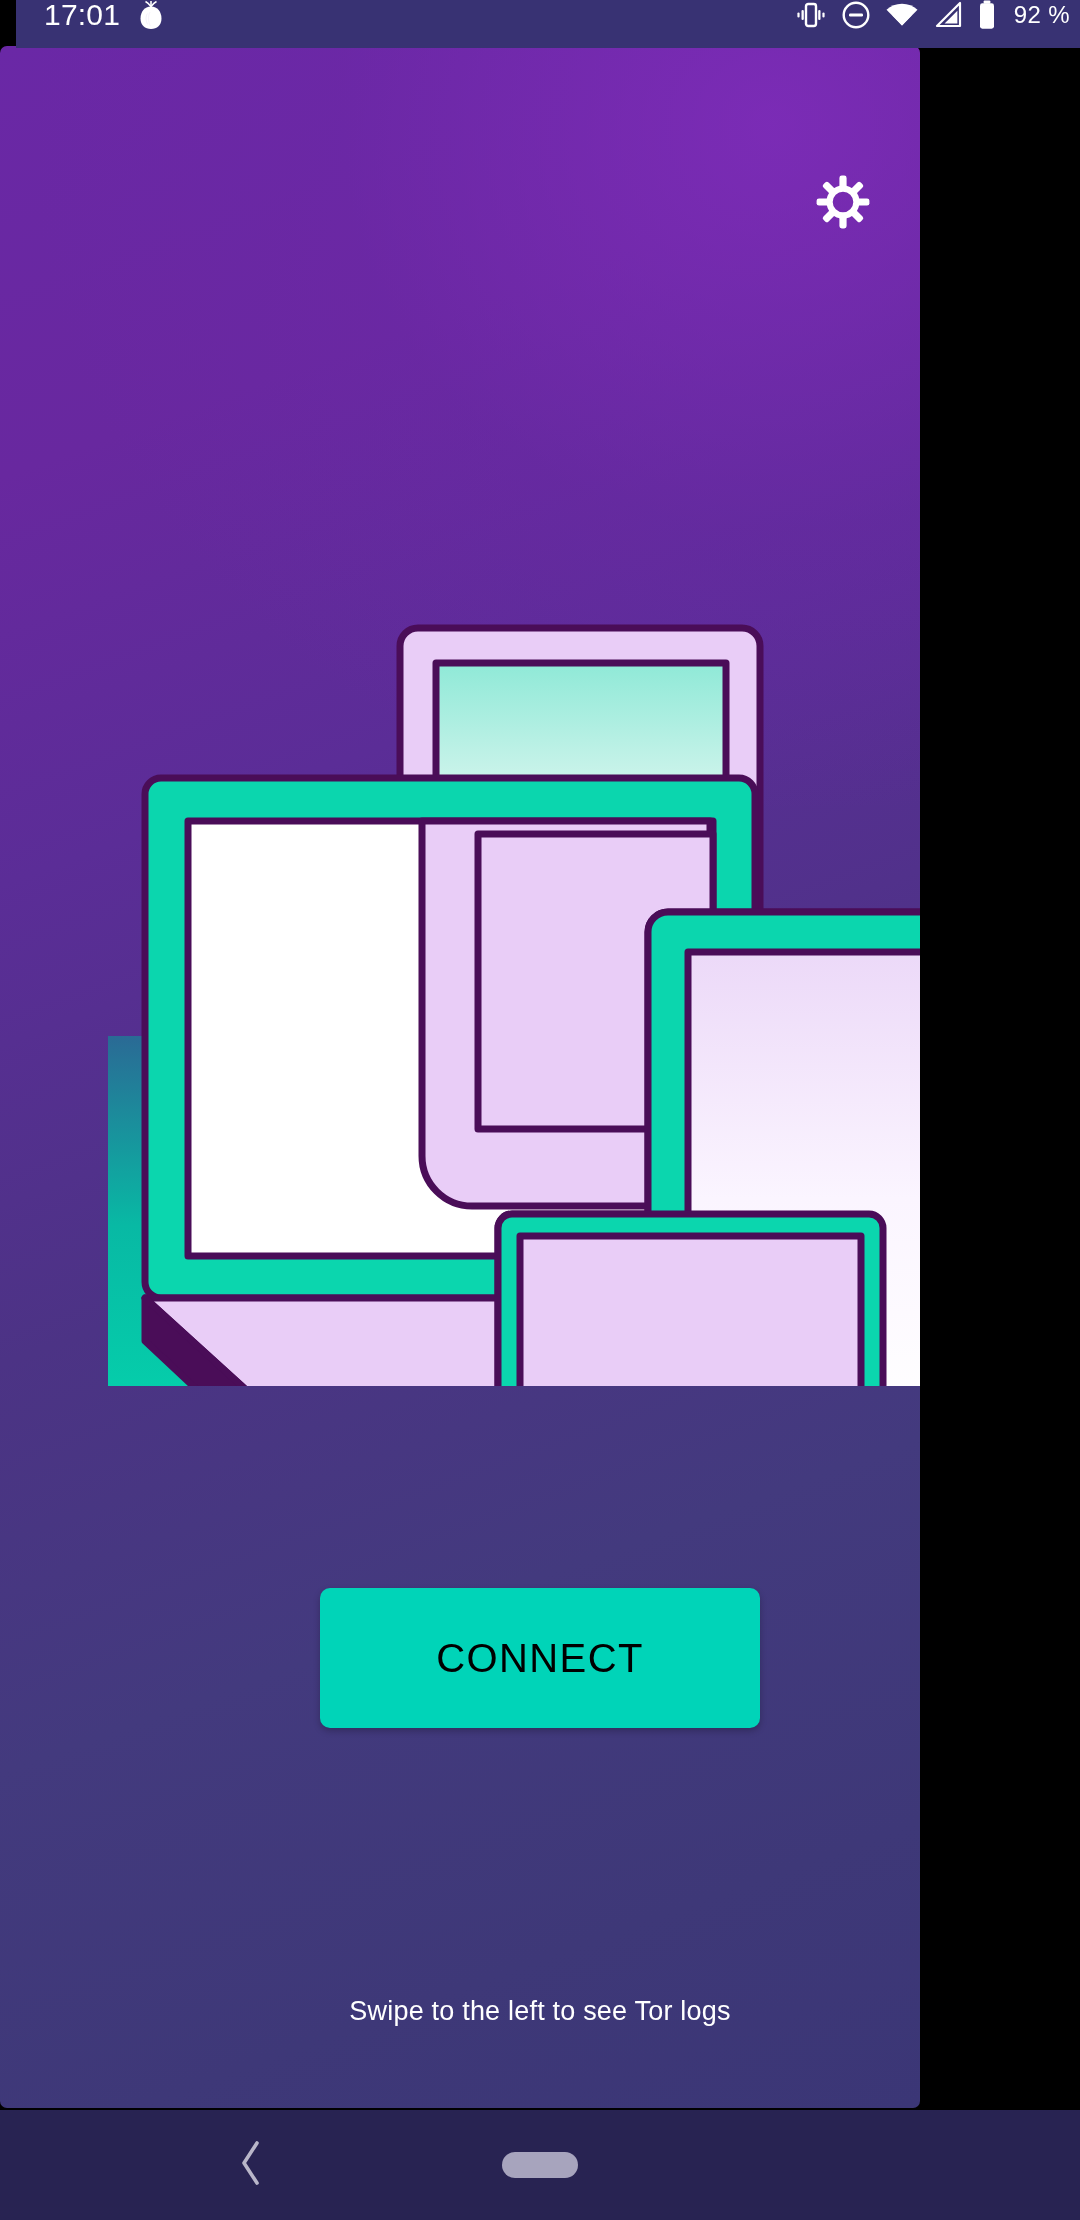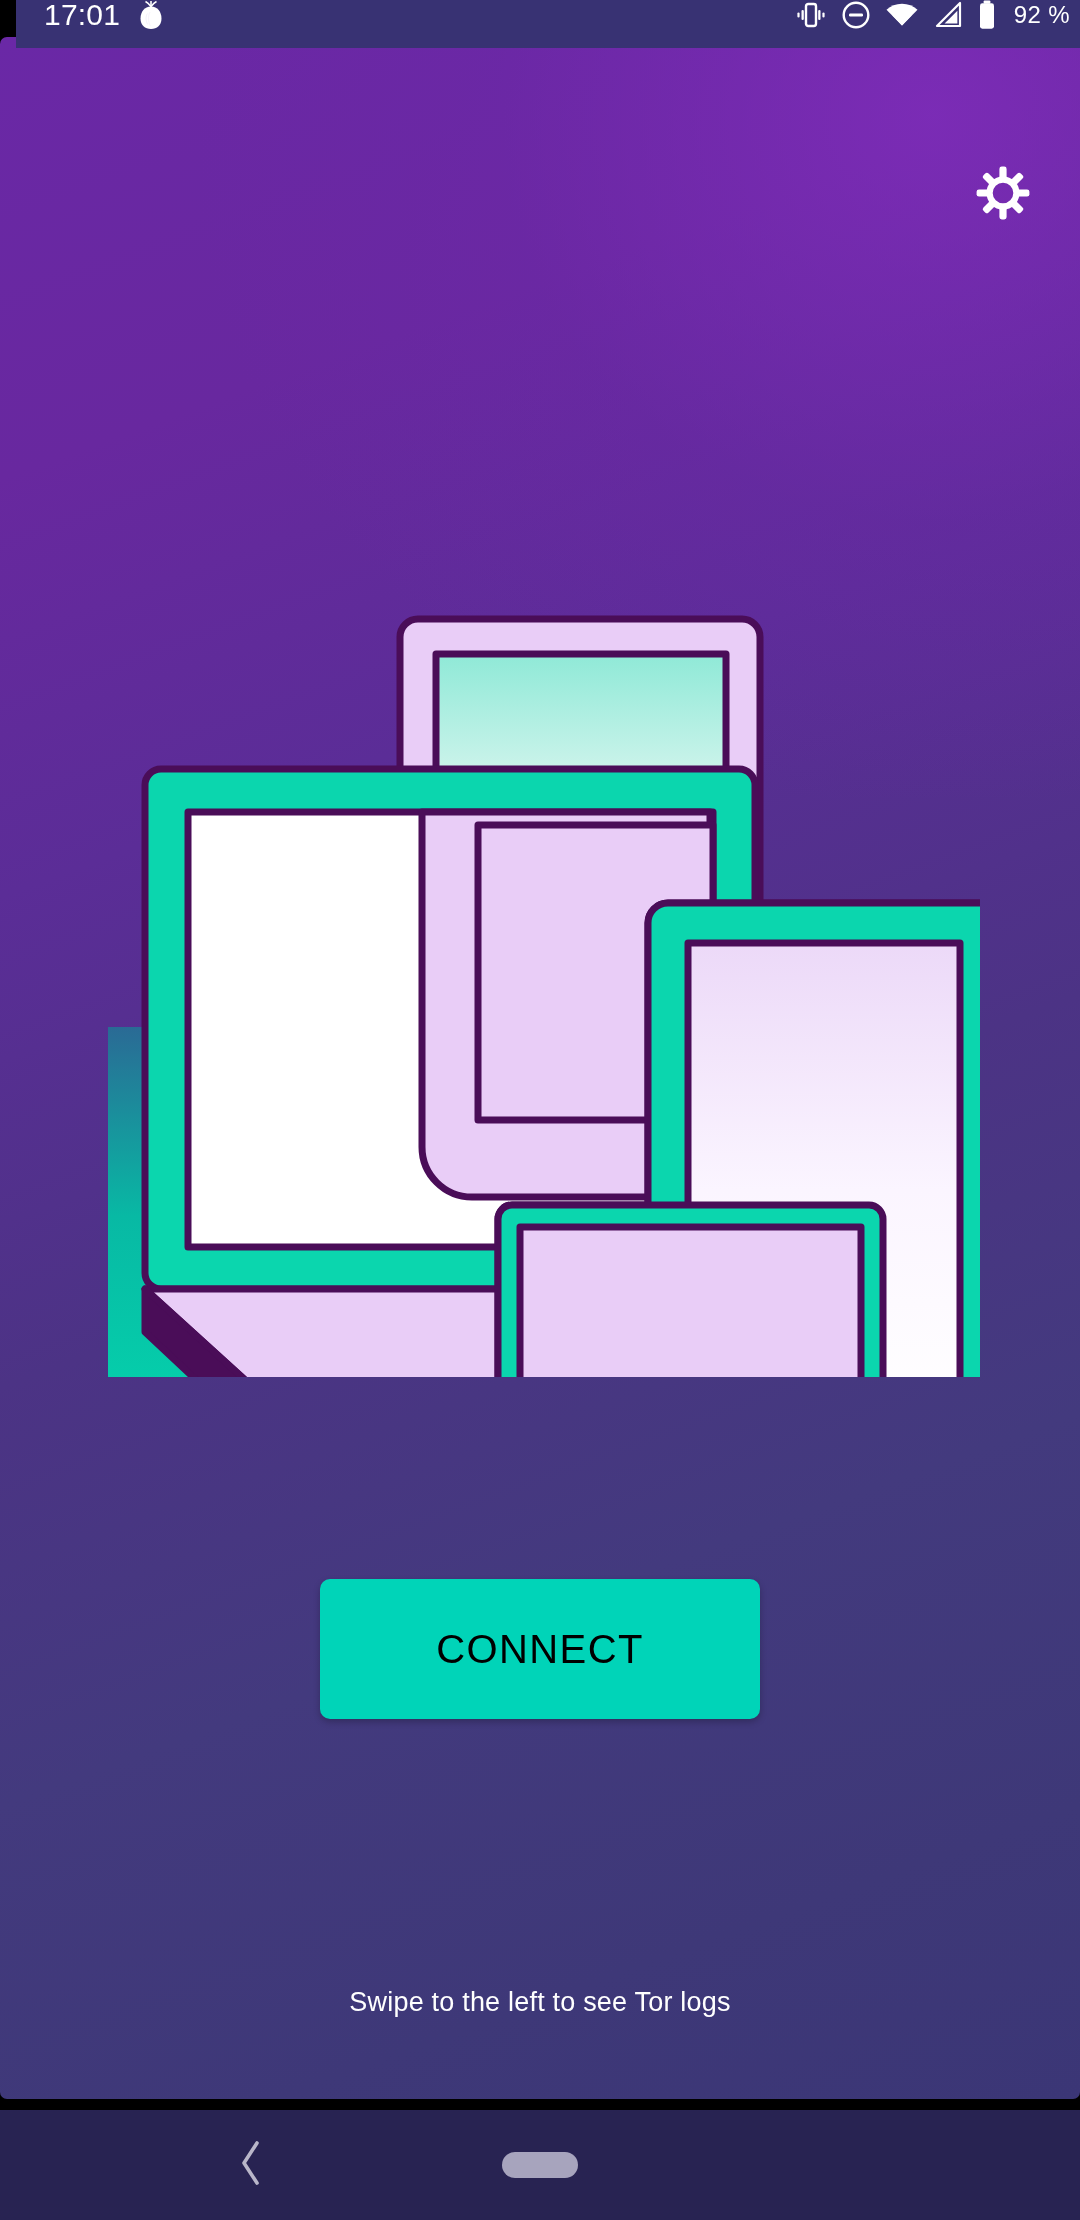--- a/index.html
+++ b/index.html
@@ -49,8 +49,8 @@
   
   #main-area{
     position:absolute;
-    top:37px; left:0;
-    width:1080px;
+    top:46px; left:0;
+    width:920px;
     height:2062px;
     background:
       linear-gradient(160deg,

